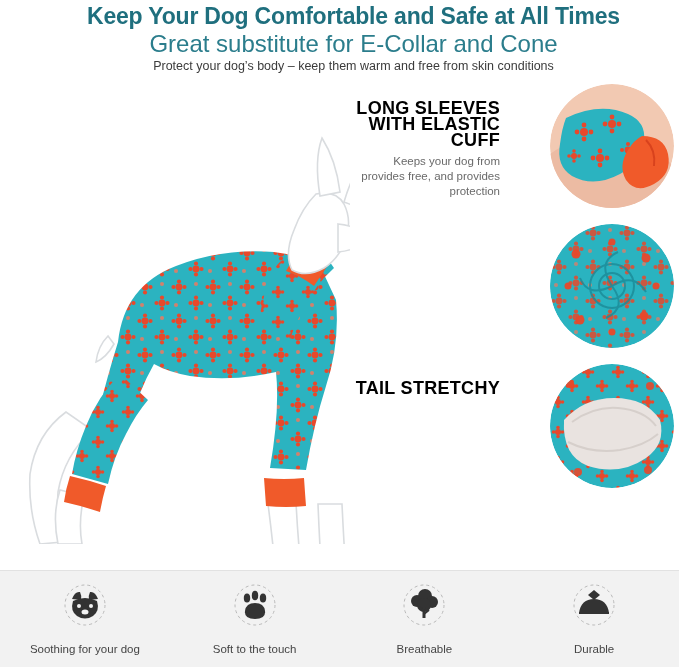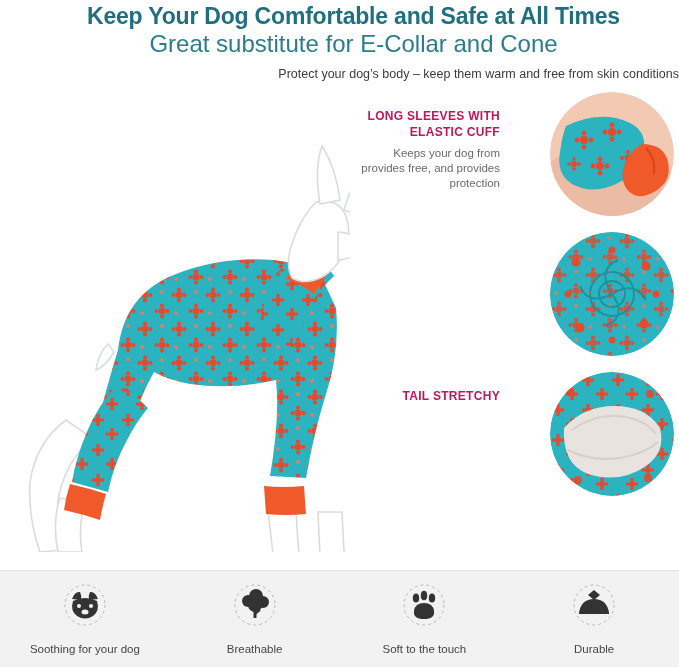--- a/index.html
+++ b/index.html
@@ -43,9 +43,8 @@
   .tagline {
     font-size: 12.5px;
     color: #3b3b3b;
-    margin-top: 8px;
+    margin-top: 0;
     line-height: 16px;
-    text-align: right;
   }
 
   

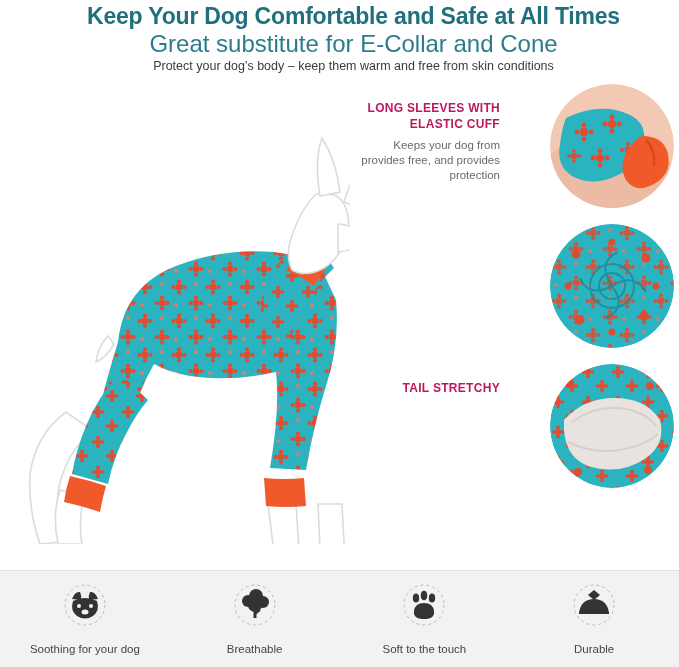--- a/index.html
+++ b/index.html
@@ -86,9 +86,9 @@
     text-align: right;
   }
   .feature-title {
-    font-size: 12px;
+    font-size: 18px;
     font-weight: bold;
-    color: #be185d;
+    color: #000000;
     letter-spacing: 0.3px;
     line-height: 16px;
   }

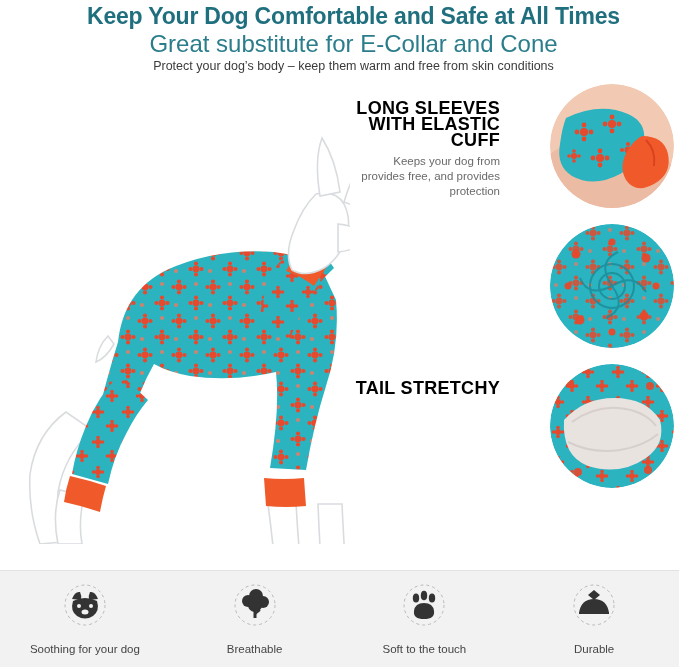--- a/index.html
+++ b/index.html
@@ -336,6 +336,19 @@
       <div class="benefit-icon">
         <svg width="52" height="44" viewBox="0 0 52 44">
           <circle cx="26" cy="22" r="20" fill="none" stroke="#b9b9b9" stroke-width="1" stroke-dasharray="3 3"></circle>
+          <ellipse cx="18" cy="15" rx="3.2" ry="4.5" fill="#333"></ellipse>
+          <ellipse cx="26" cy="12.5" rx="3.2" ry="4.8" fill="#333"></ellipse>
+          <ellipse cx="34" cy="15" rx="3.2" ry="4.5" fill="#333"></ellipse>
+          <path d="M26 20 q9 0 10 8 q1 8 -10 8 q-11 0 -10 -8 q1 -8 10 -8z" fill="#333"></path>
+        </svg>
+      </div>
+      <div class="benefit-label">Soft to the touch</div>
+    </div>
+
+    <div class="benefit">
+      <div class="benefit-icon">
+        <svg width="52" height="44" viewBox="0 0 52 44">
+          <circle cx="26" cy="22" r="20" fill="none" stroke="#b9b9b9" stroke-width="1" stroke-dasharray="3 3"></circle>
           <circle cx="19" cy="18" r="6" fill="#333"></circle>
           <circle cx="27" cy="13" r="7" fill="#333"></circle>
           <circle cx="34" cy="19" r="6" fill="#333"></circle>
@@ -345,19 +358,6 @@
         </svg>
       </div>
       <div class="benefit-label">Breathable</div>
-    </div>
-
-    <div class="benefit">
-      <div class="benefit-icon">
-        <svg width="52" height="44" viewBox="0 0 52 44">
-          <circle cx="26" cy="22" r="20" fill="none" stroke="#b9b9b9" stroke-width="1" stroke-dasharray="3 3"></circle>
-          <ellipse cx="18" cy="15" rx="3.2" ry="4.5" fill="#333"></ellipse>
-          <ellipse cx="26" cy="12.5" rx="3.2" ry="4.8" fill="#333"></ellipse>
-          <ellipse cx="34" cy="15" rx="3.2" ry="4.5" fill="#333"></ellipse>
-          <path d="M26 20 q9 0 10 8 q1 8 -10 8 q-11 0 -10 -8 q1 -8 10 -8z" fill="#333"></path>
-        </svg>
-      </div>
-      <div class="benefit-label">Soft to the touch</div>
     </div>
 
     <div class="benefit">

